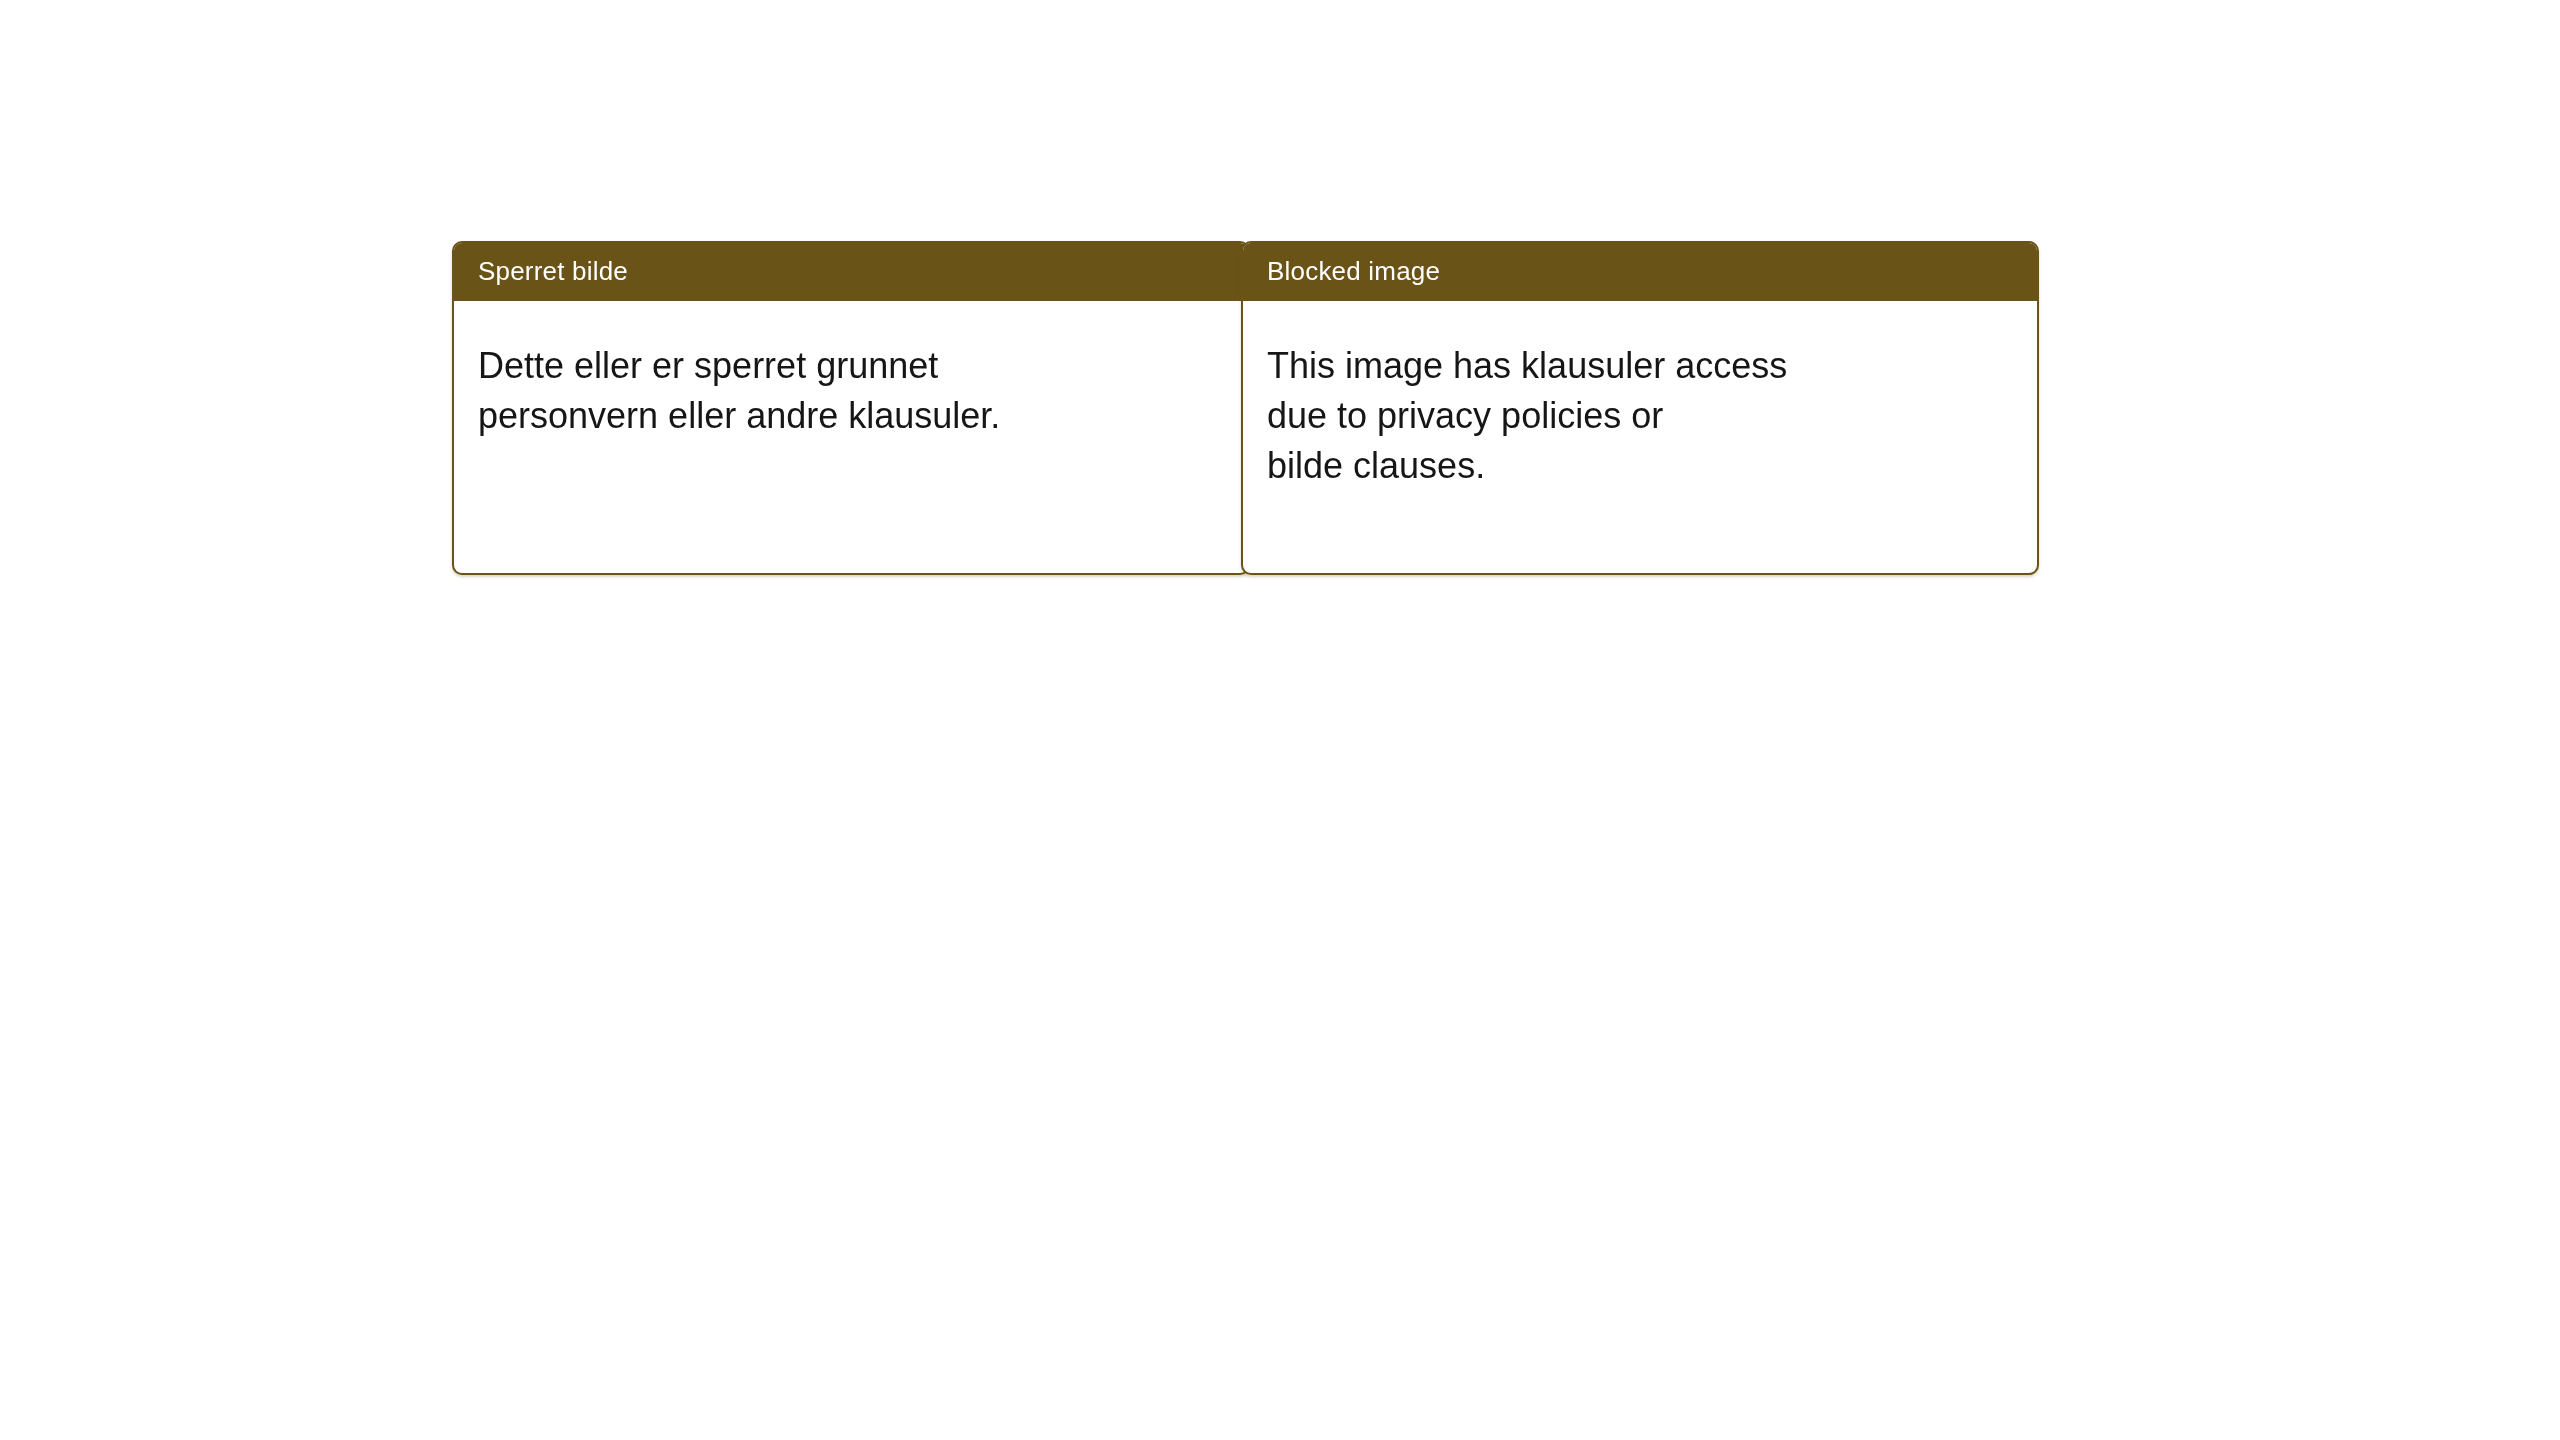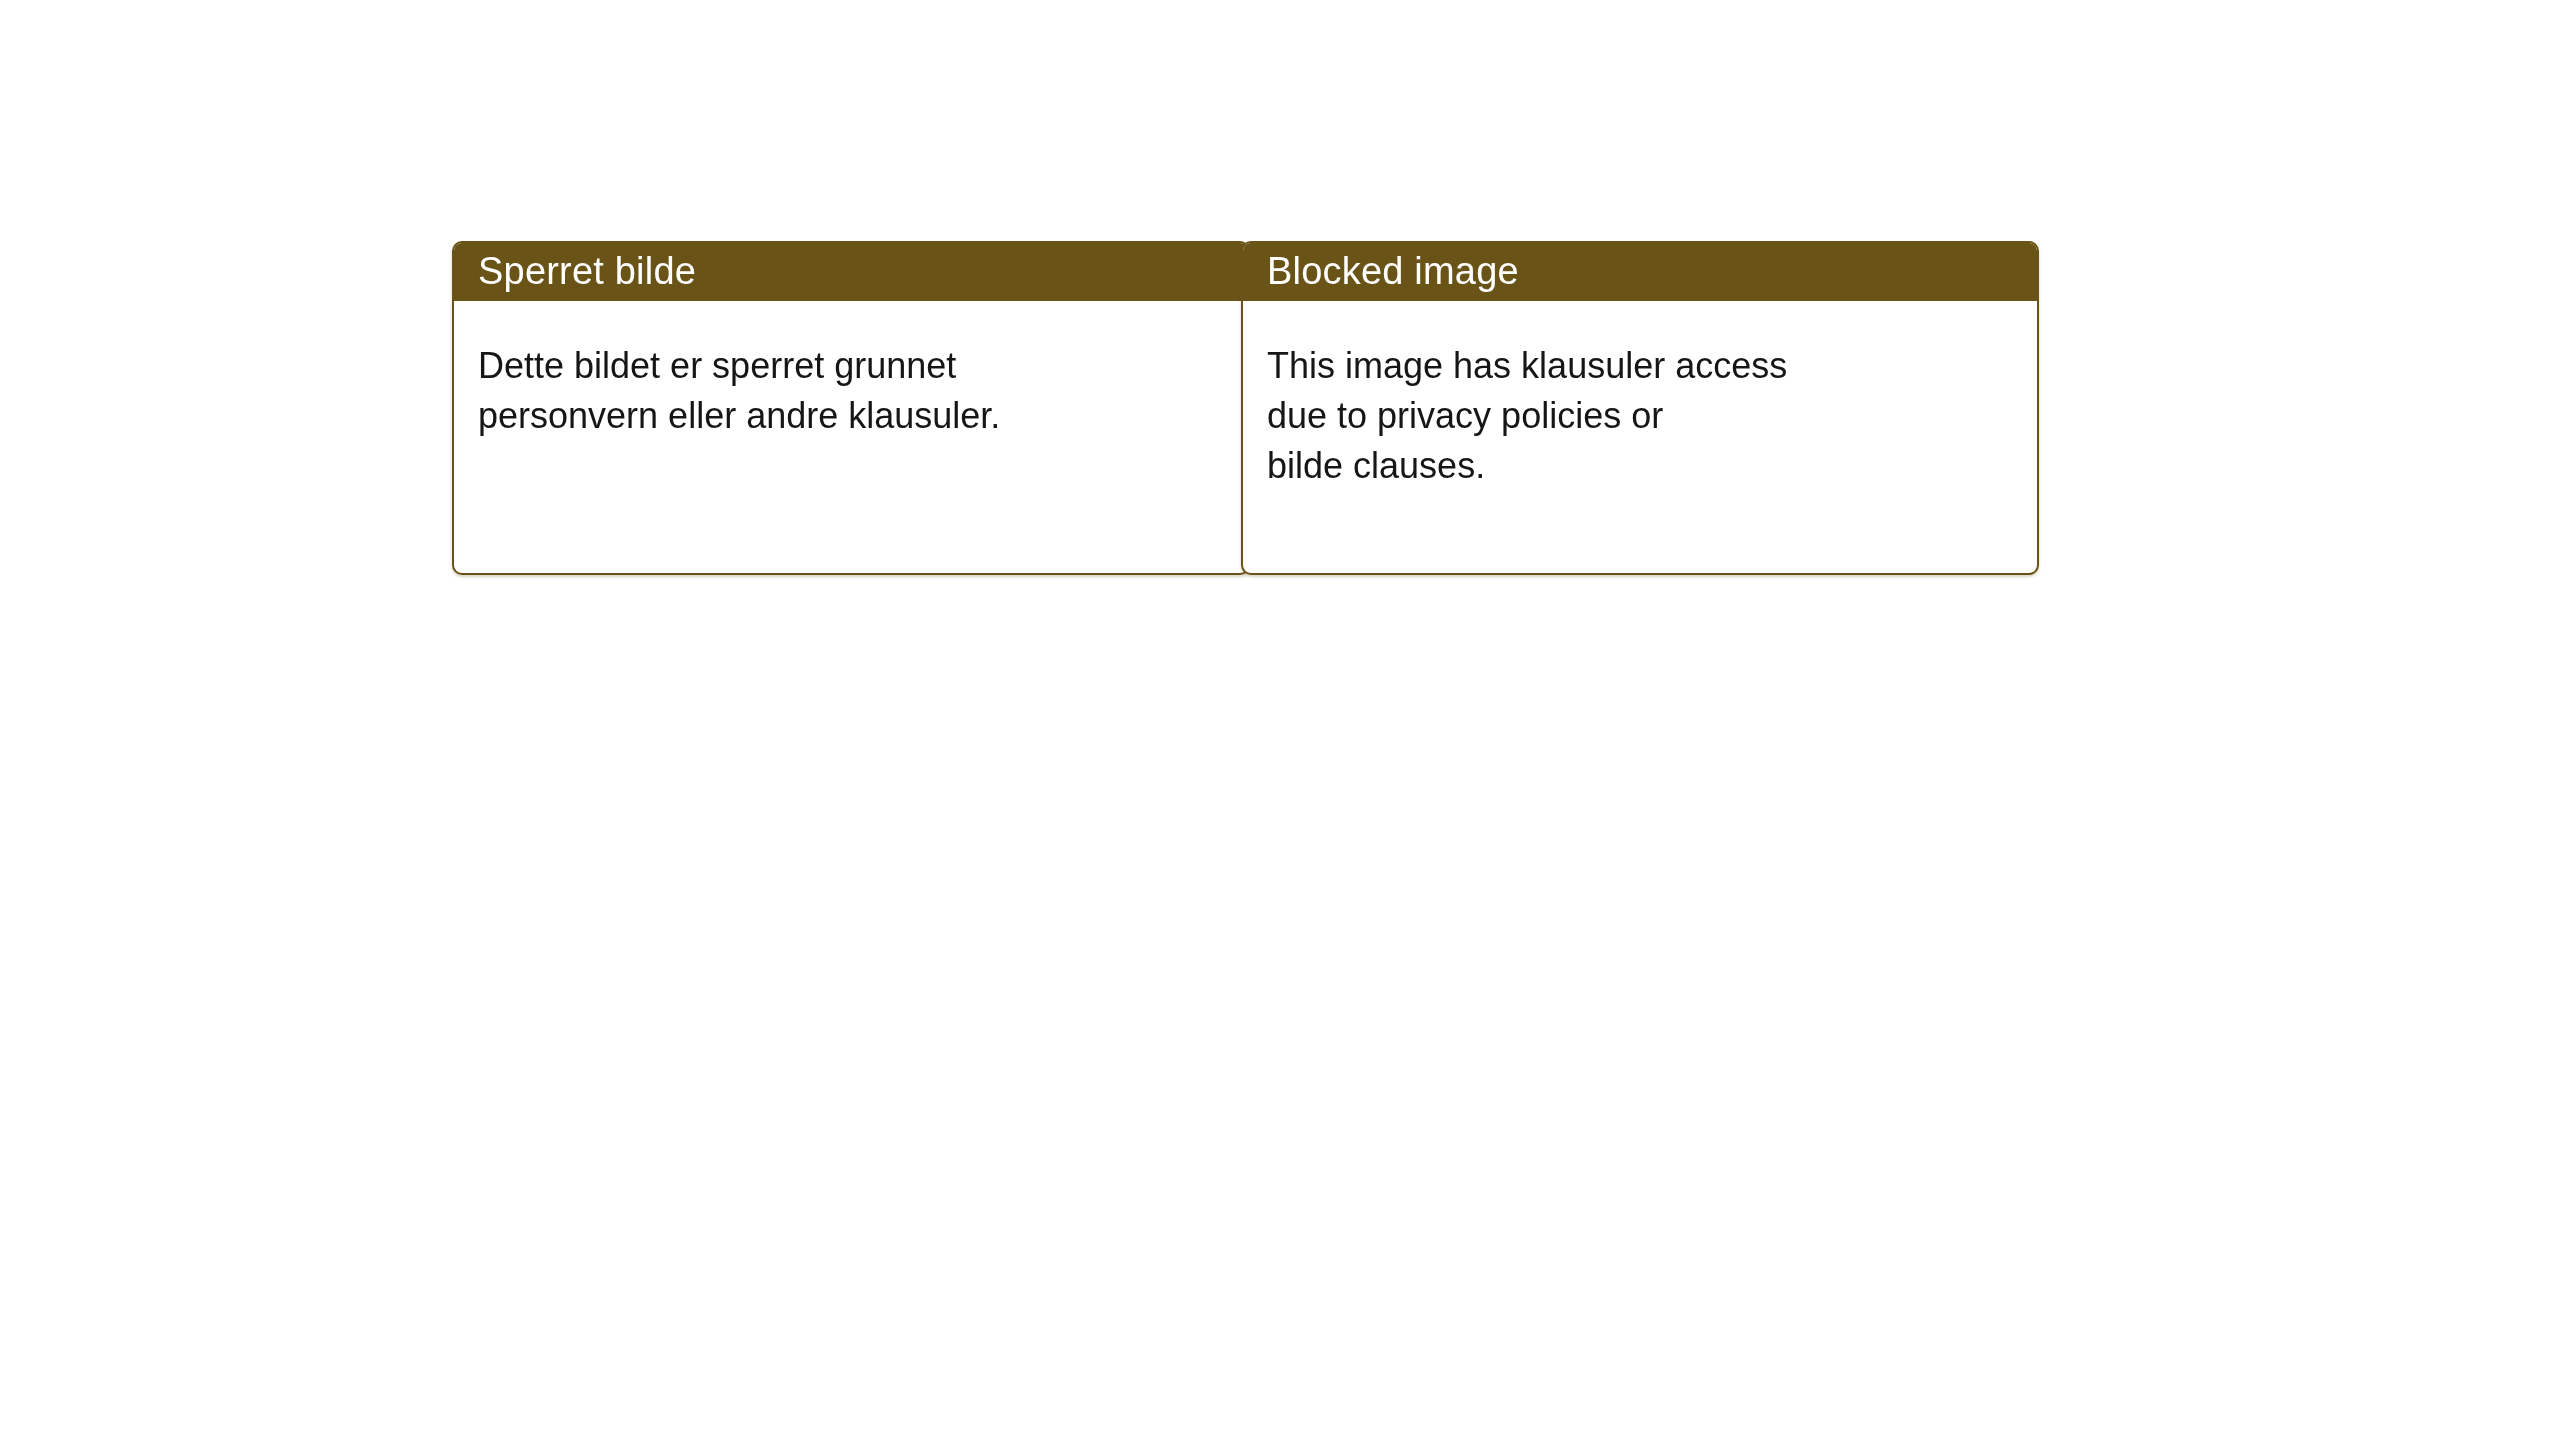--- a/index.html
+++ b/index.html
@@ -36,7 +36,7 @@
     display: flex;
     align-items: center;
     padding: 0 24px;
-    font-size: 38px;
+    font-size: 26px;
     letter-spacing: 0.2px;
     border-bottom: 1px solid #6a5316;
     box-sizing: border-box;

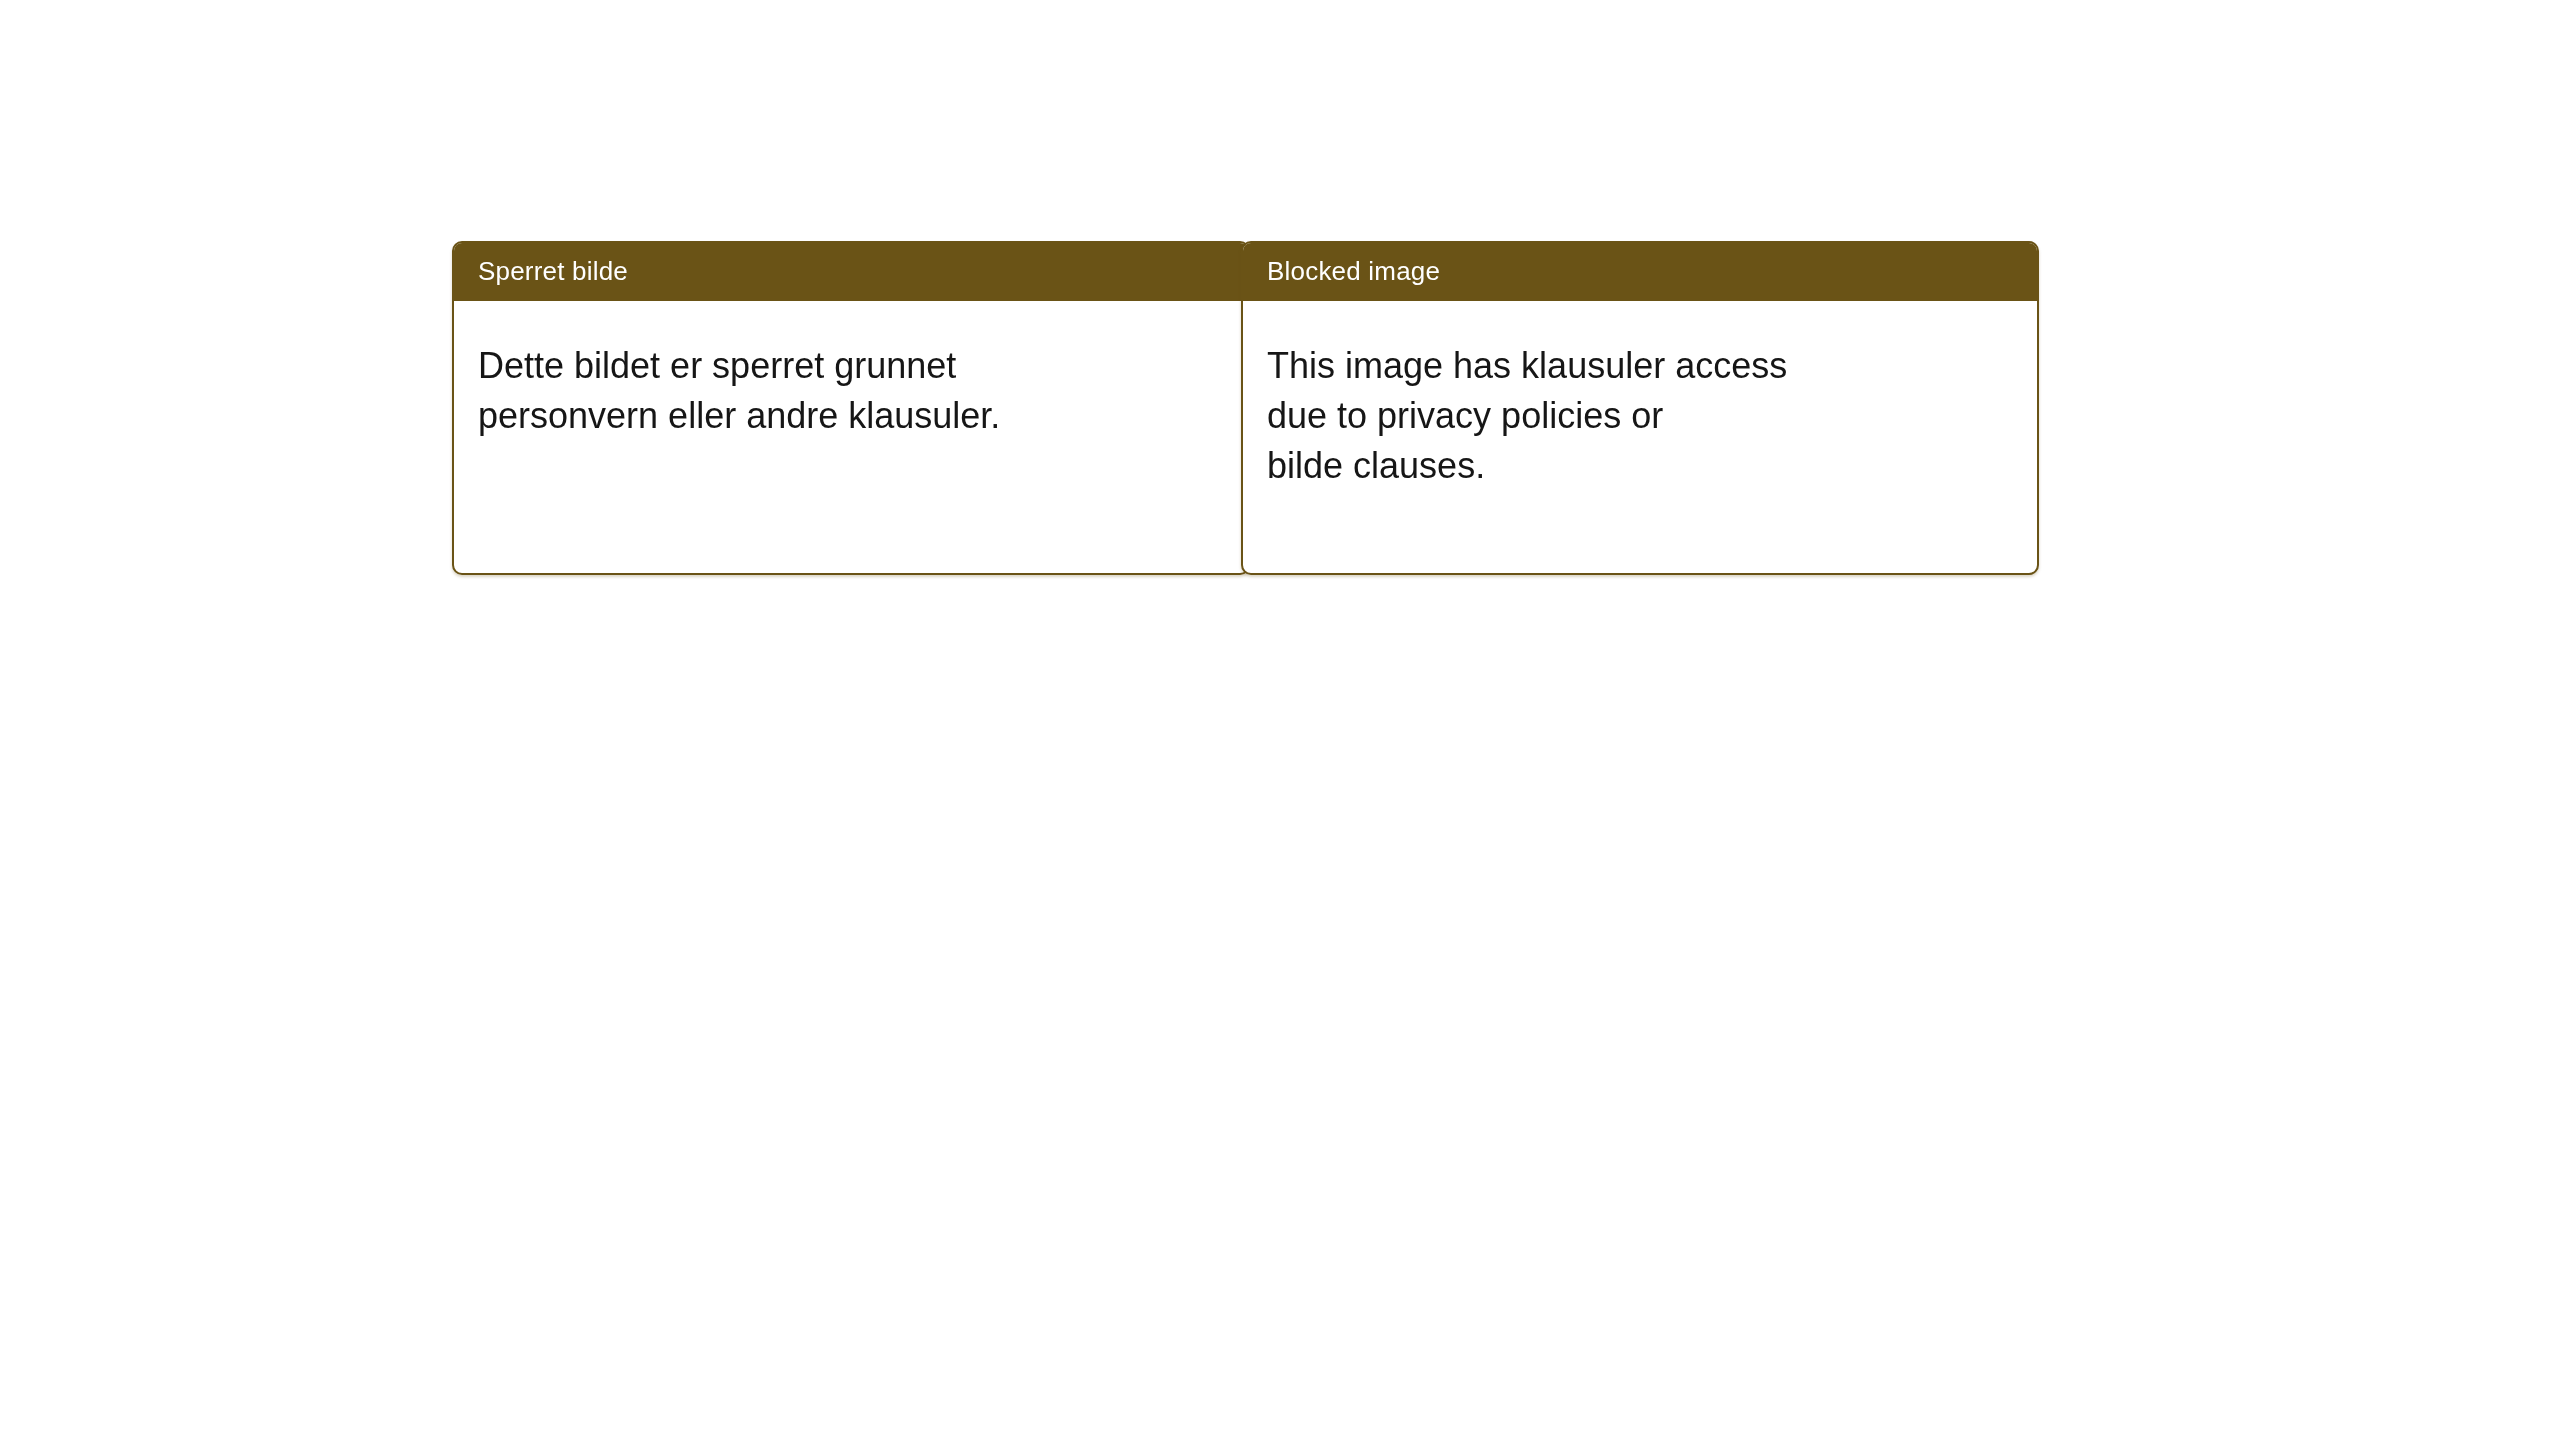--- a/index.html
+++ b/index.html
@@ -61,7 +61,7 @@
       <span>Sperret bilde</span>
     </div>
     <div class="card-body">
-      <div class="line">Dette bildet er sperret grunnet</div>
+      <div class="line">Dette eller er sperret grunnet</div>
       <div class="line">personvern eller andre klausuler.</div>
     </div>
   </div>

